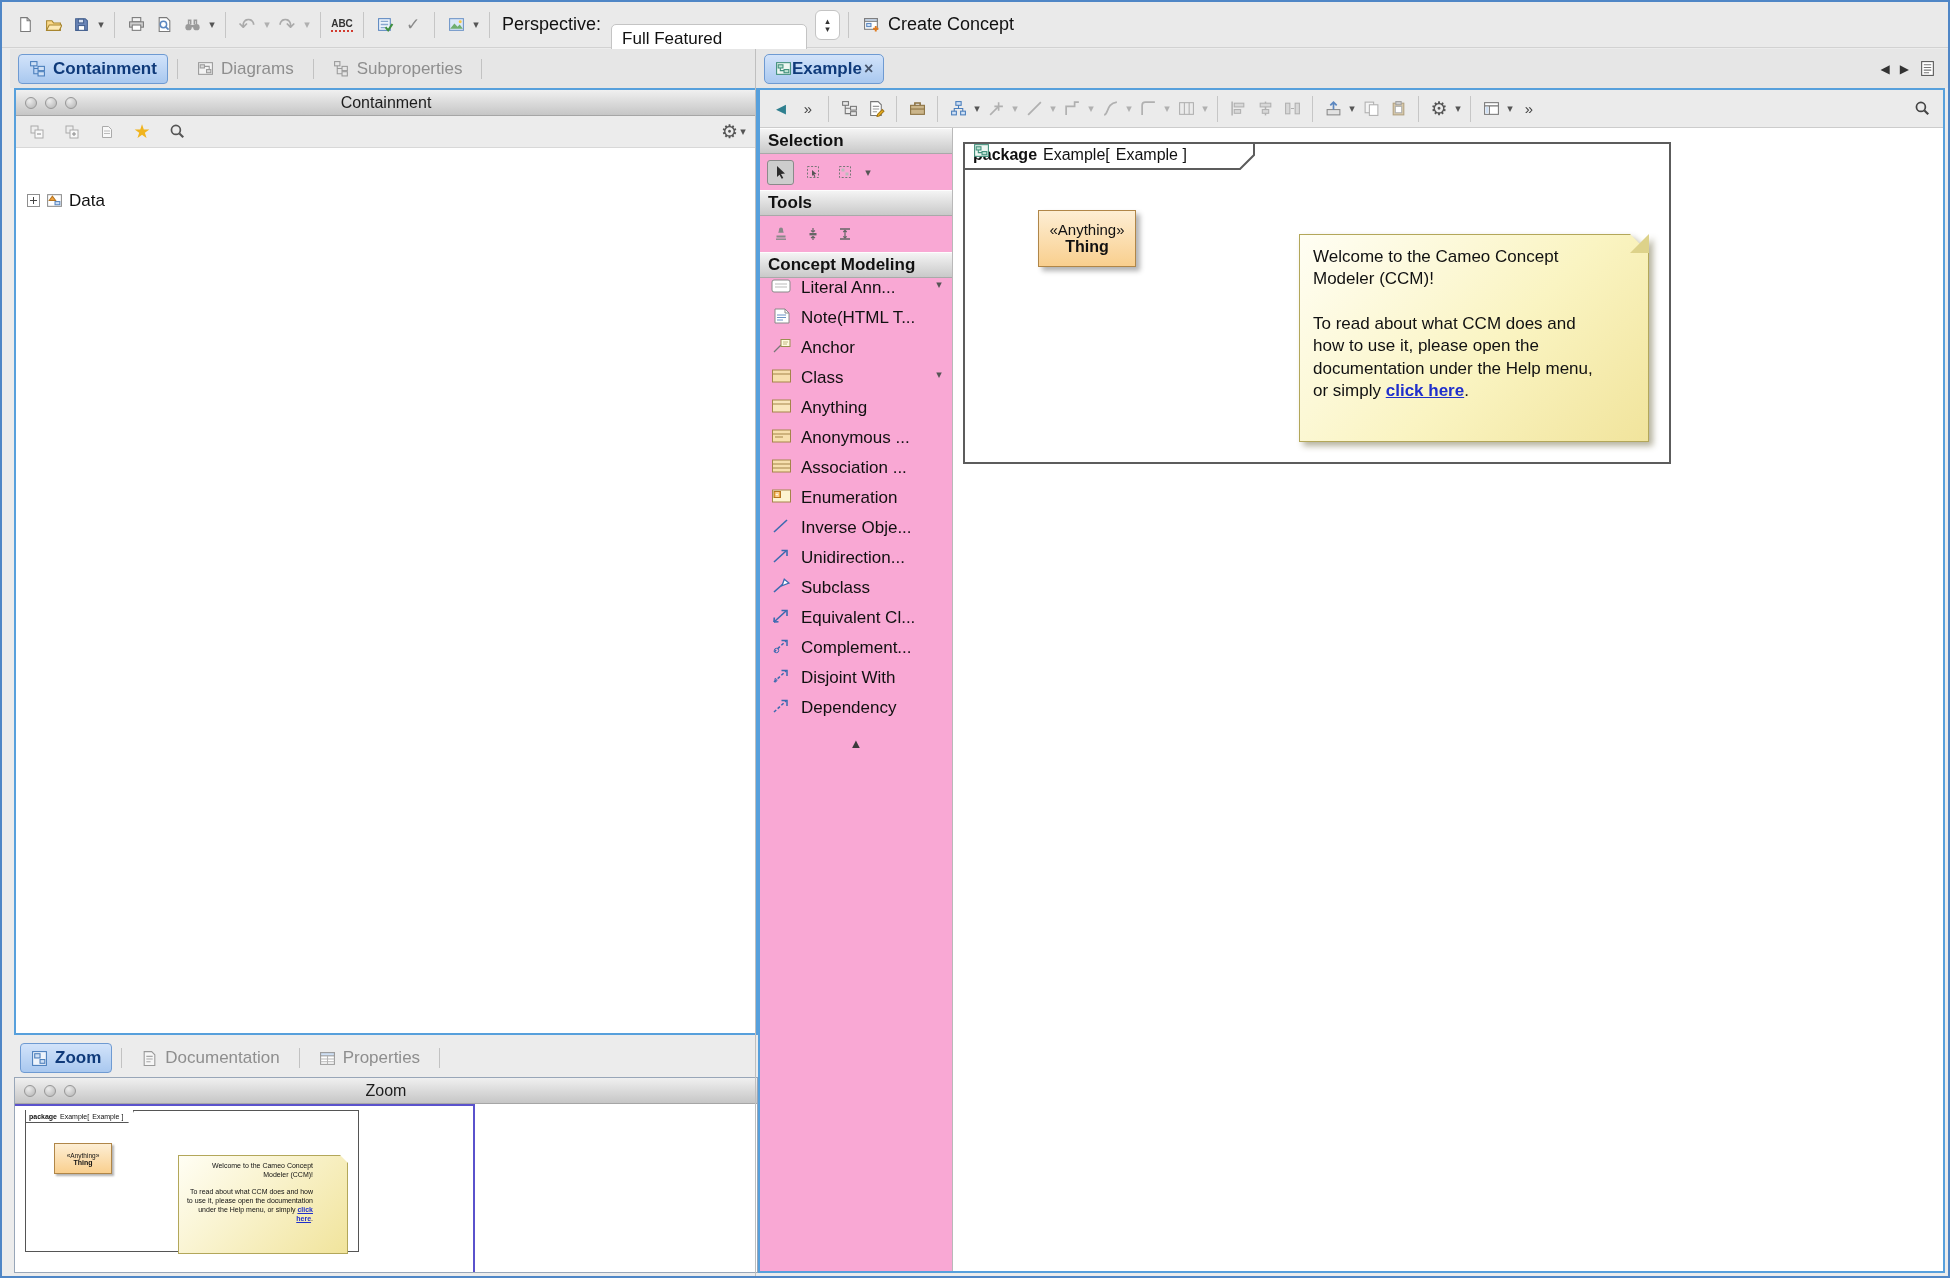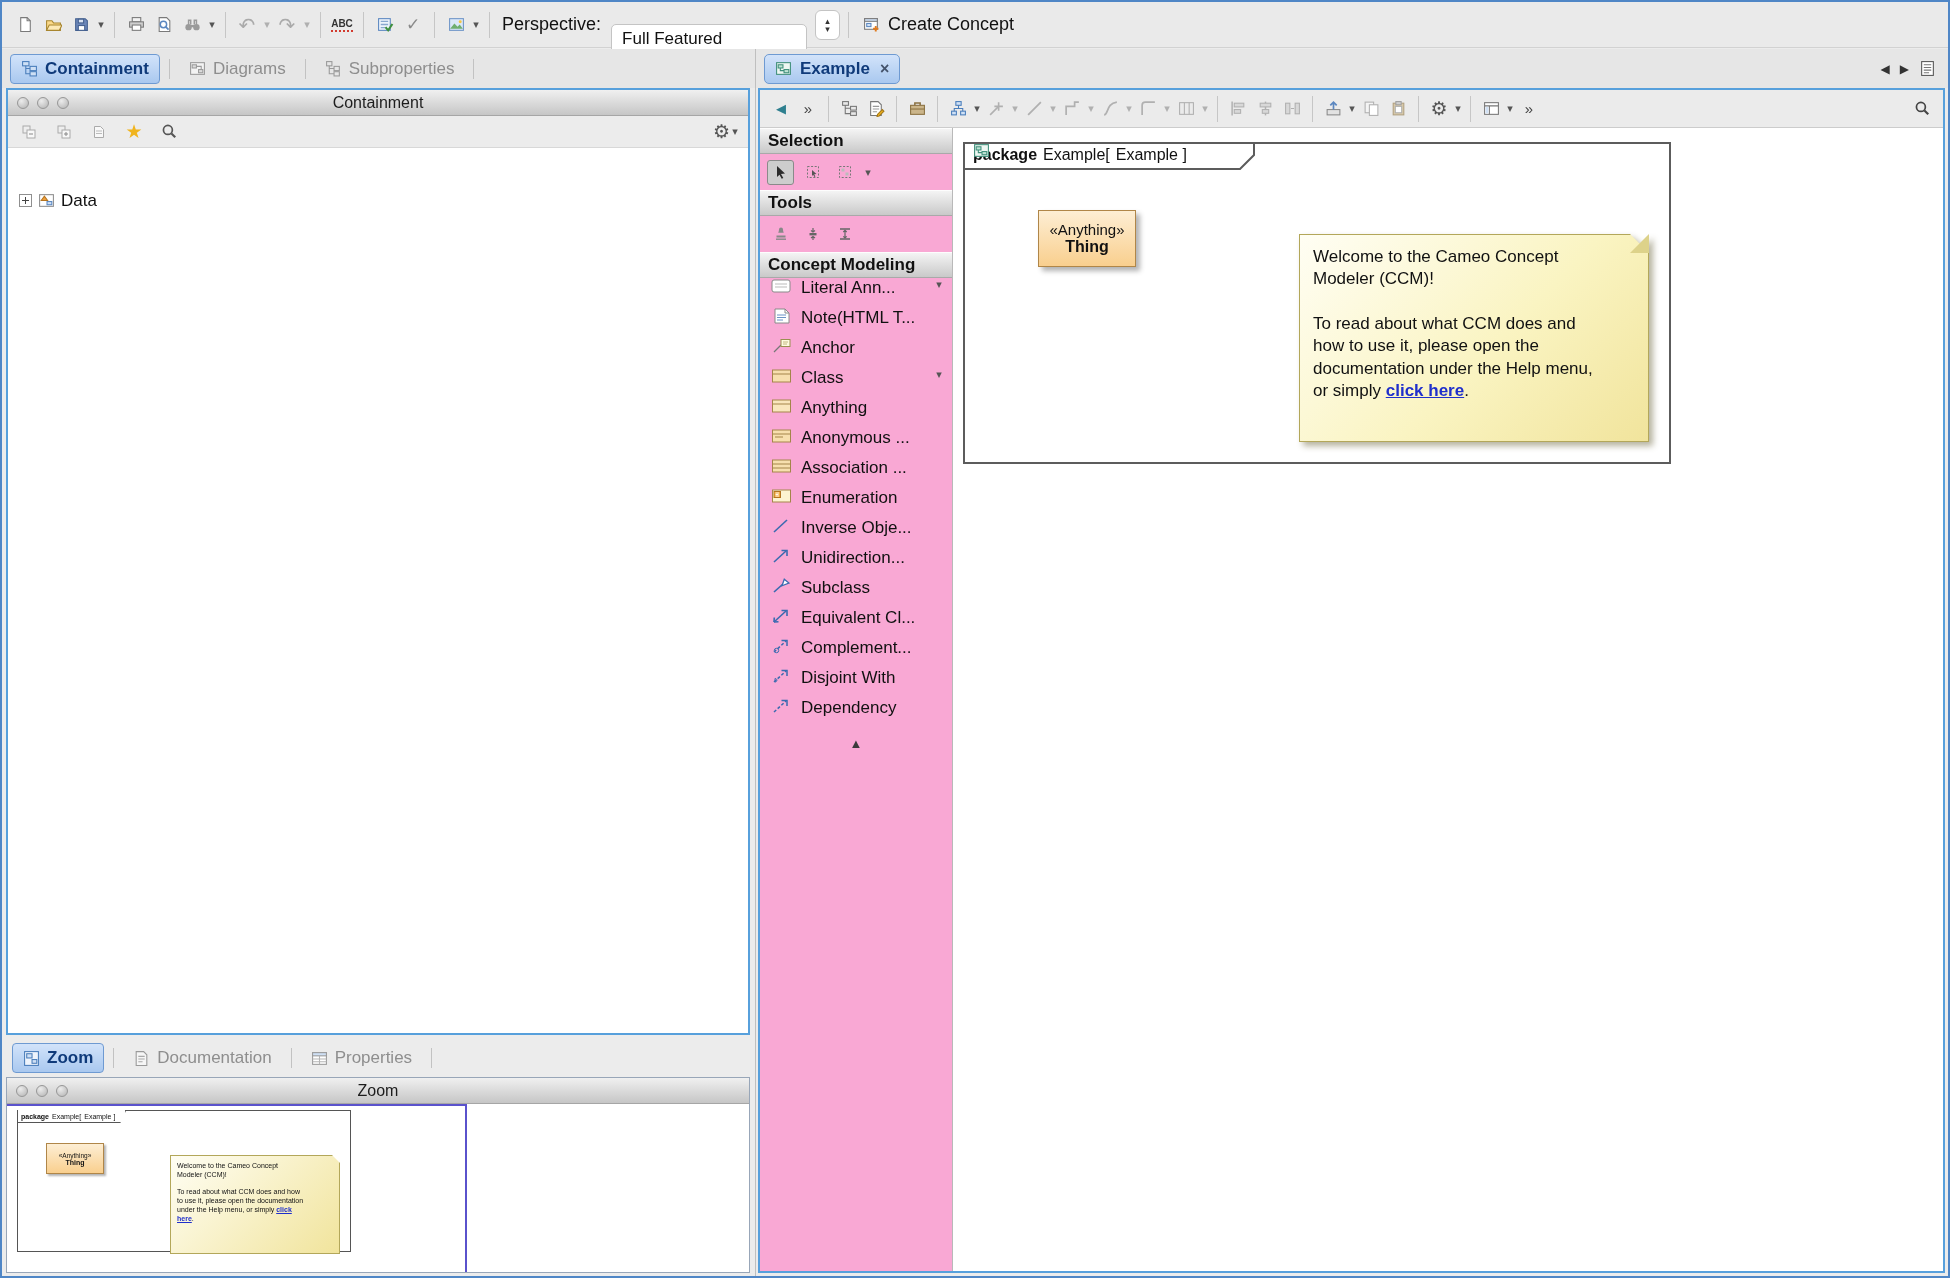--- a/index.html
+++ b/index.html
@@ -26,7 +26,7 @@
   .spell { font-size:10px; font-weight:bold; color:#333; letter-spacing:0; border-bottom:2px dotted #d23b2f; padding-bottom:1px; }
 
   
-  #left-col { position:absolute; top:47px; left:0; width:753px; bottom:0; }
+  #left-col { position:absolute; top:47px; left:8px; width:753px; bottom:0;text-align:right; }
   #col-divider { position:absolute; top:47px; left:753px; width:1px; bottom:0; background:#bfbfbf; }
   #right-col { position:absolute; top:47px; left:754px; right:0; bottom:0; }
 

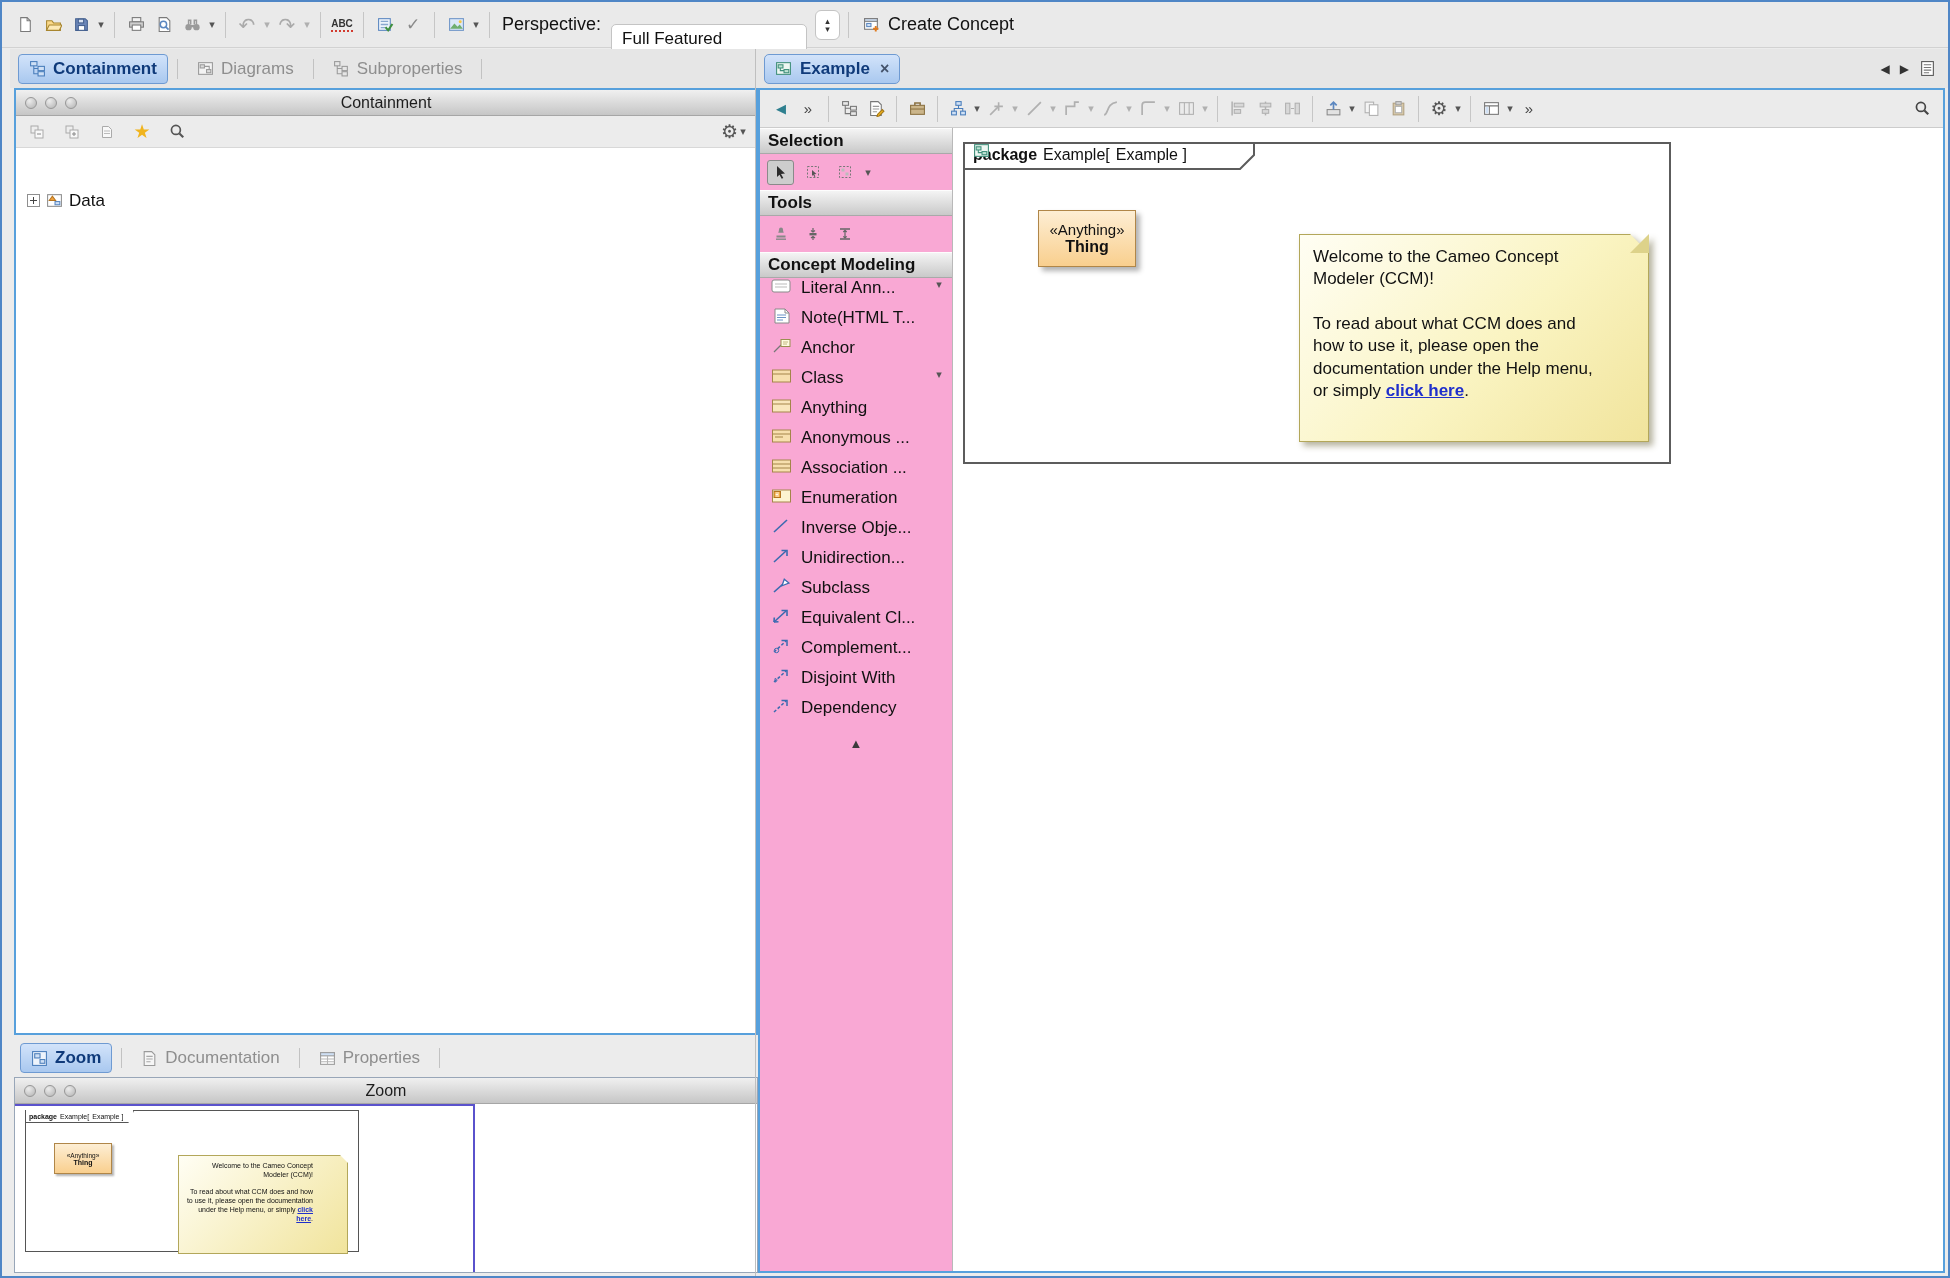--- a/index.html
+++ b/index.html
@@ -56,7 +56,7 @@
   .viewport-rect { position:absolute; left:-3px; top:0; width:463px; height:103%; border:2px solid #5a52cc; }
 
   
-  .editor-tab { display:flex; align-items:center; gap:8px; padding:4px 10px; border-radius:5px; background:linear-gradient(#d2e3fa,#a9c8ef); border:1px solid #6e9ad2; color:#0f3a7a; font-weight:bold; white-space:nowrap; }
+  .editor-tab { display:flex; align-items:center; padding:4px 10px; border-radius:5px; background:linear-gradient(#d2e3fa,#a9c8ef); border:1px solid #6e9ad2; color:#0f3a7a; font-weight:bold; white-space:nowrap; }
   .tab-close { color:#44536b; font-weight:bold; font-size:16px; margin-left:2px; }
   .tab-nav { margin-left:auto; display:flex; align-items:center; gap:10px; padding-right:12px; color:#333; }
 

